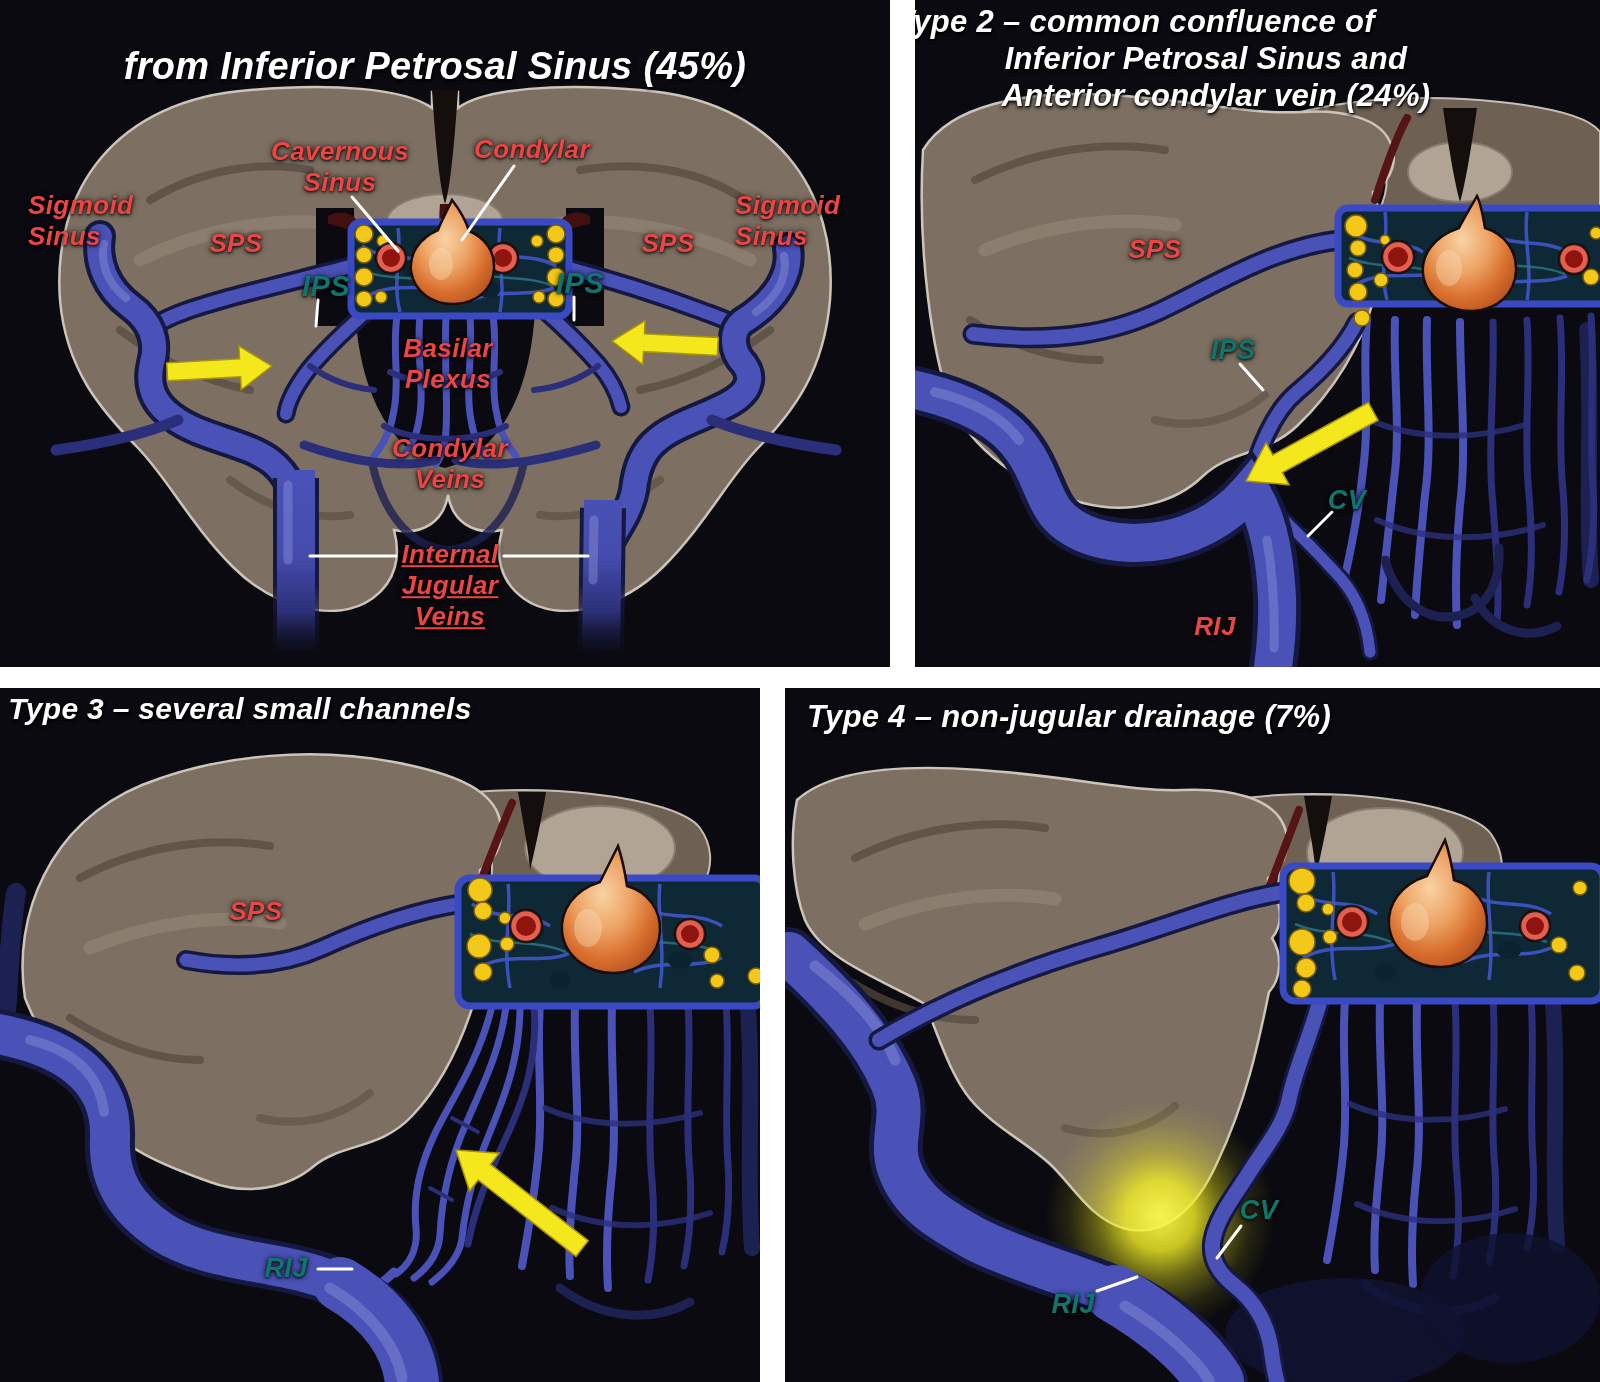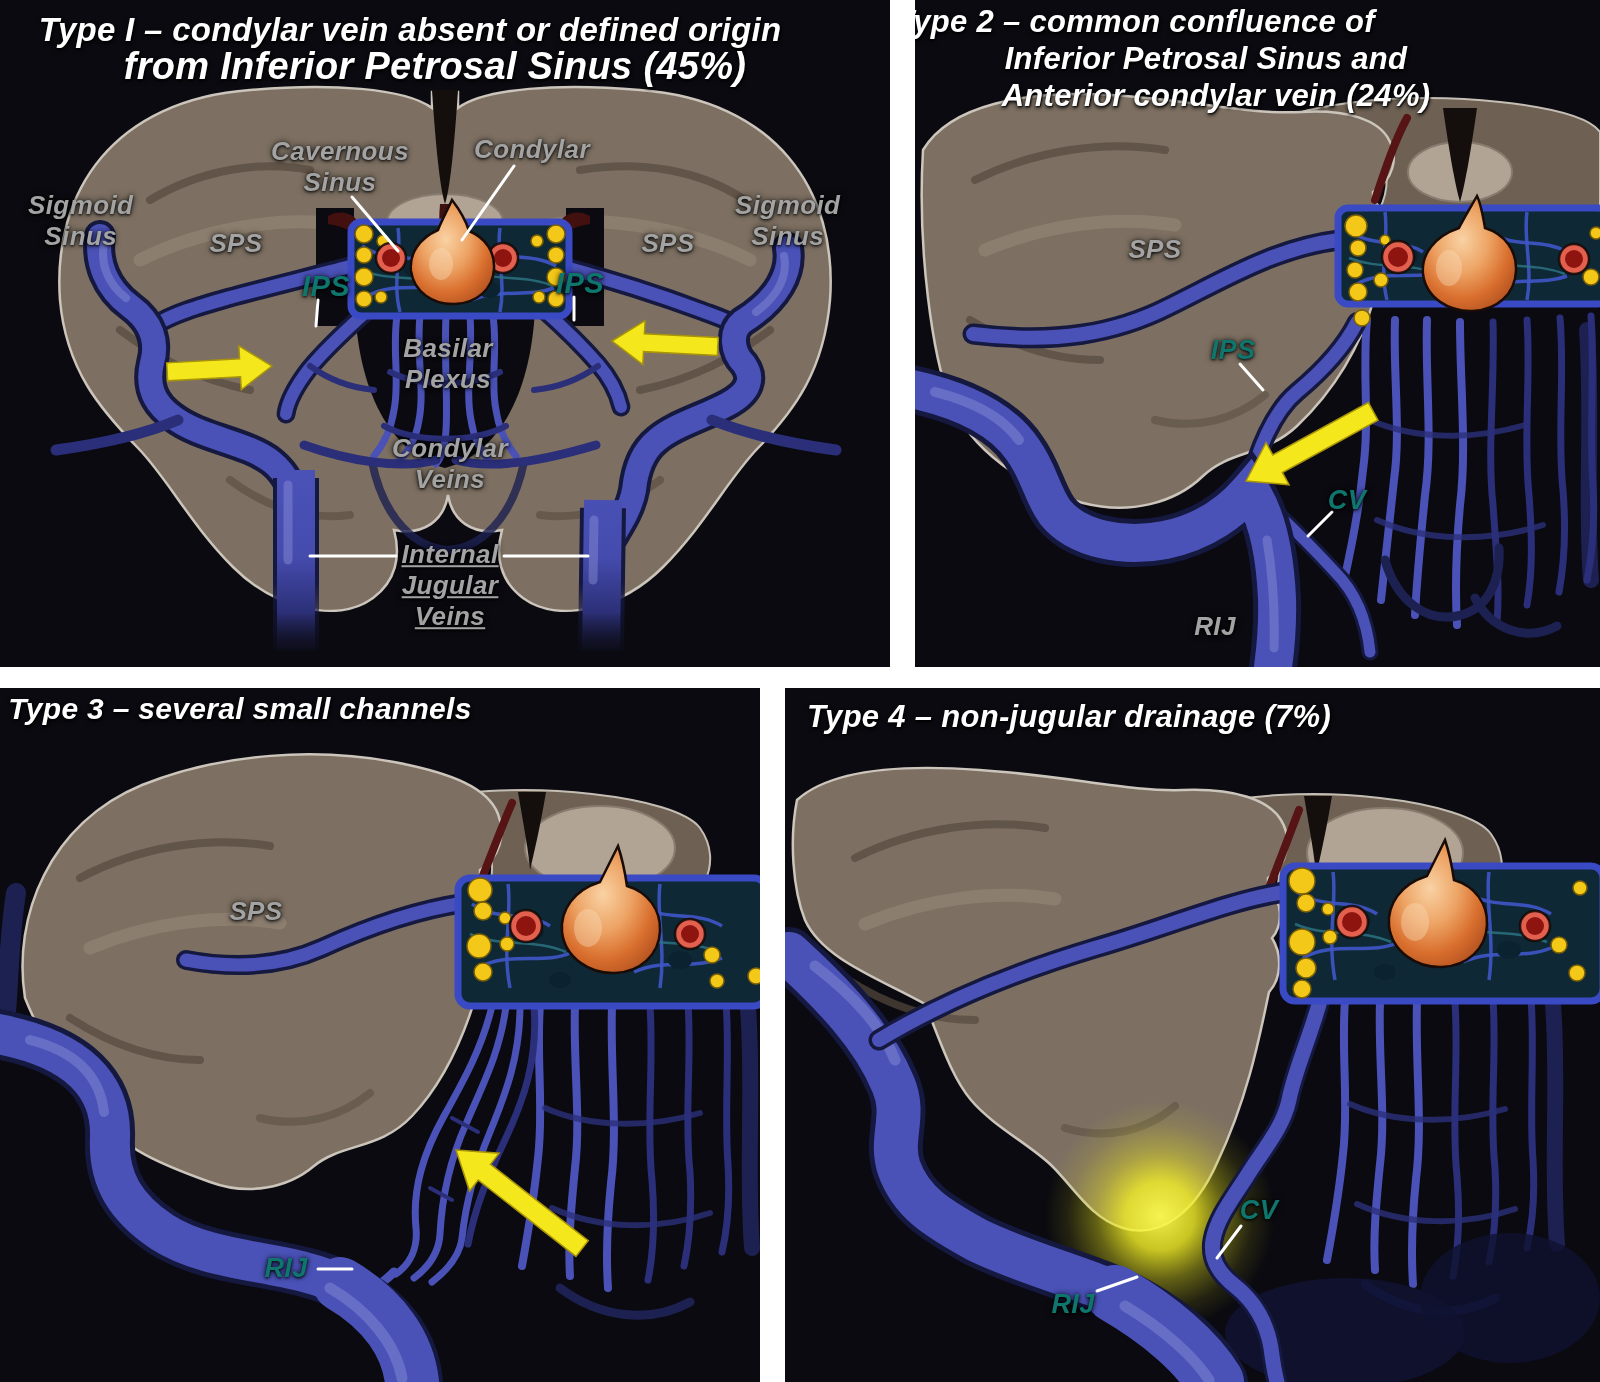--- a/index.html
+++ b/index.html
@@ -191,7 +191,6 @@
         <polygon points="0,0 32,-22 32,-9 106,-9 106,9 32,9 32,22"></polygon>
       </g>
     </svg>
-    <div class="tl" style="left:410px;top:30px;font-size:33px;">Type I – condylar vein absent or defined origin</div>
     <div class="tl" style="left:435px;top:67px;font-size:38px;">from Inferior Petrosal Sinus (45%)</div>
     <span class="lbl" style="left:340px;top:167px;">Cavernous
 Sinus</span>

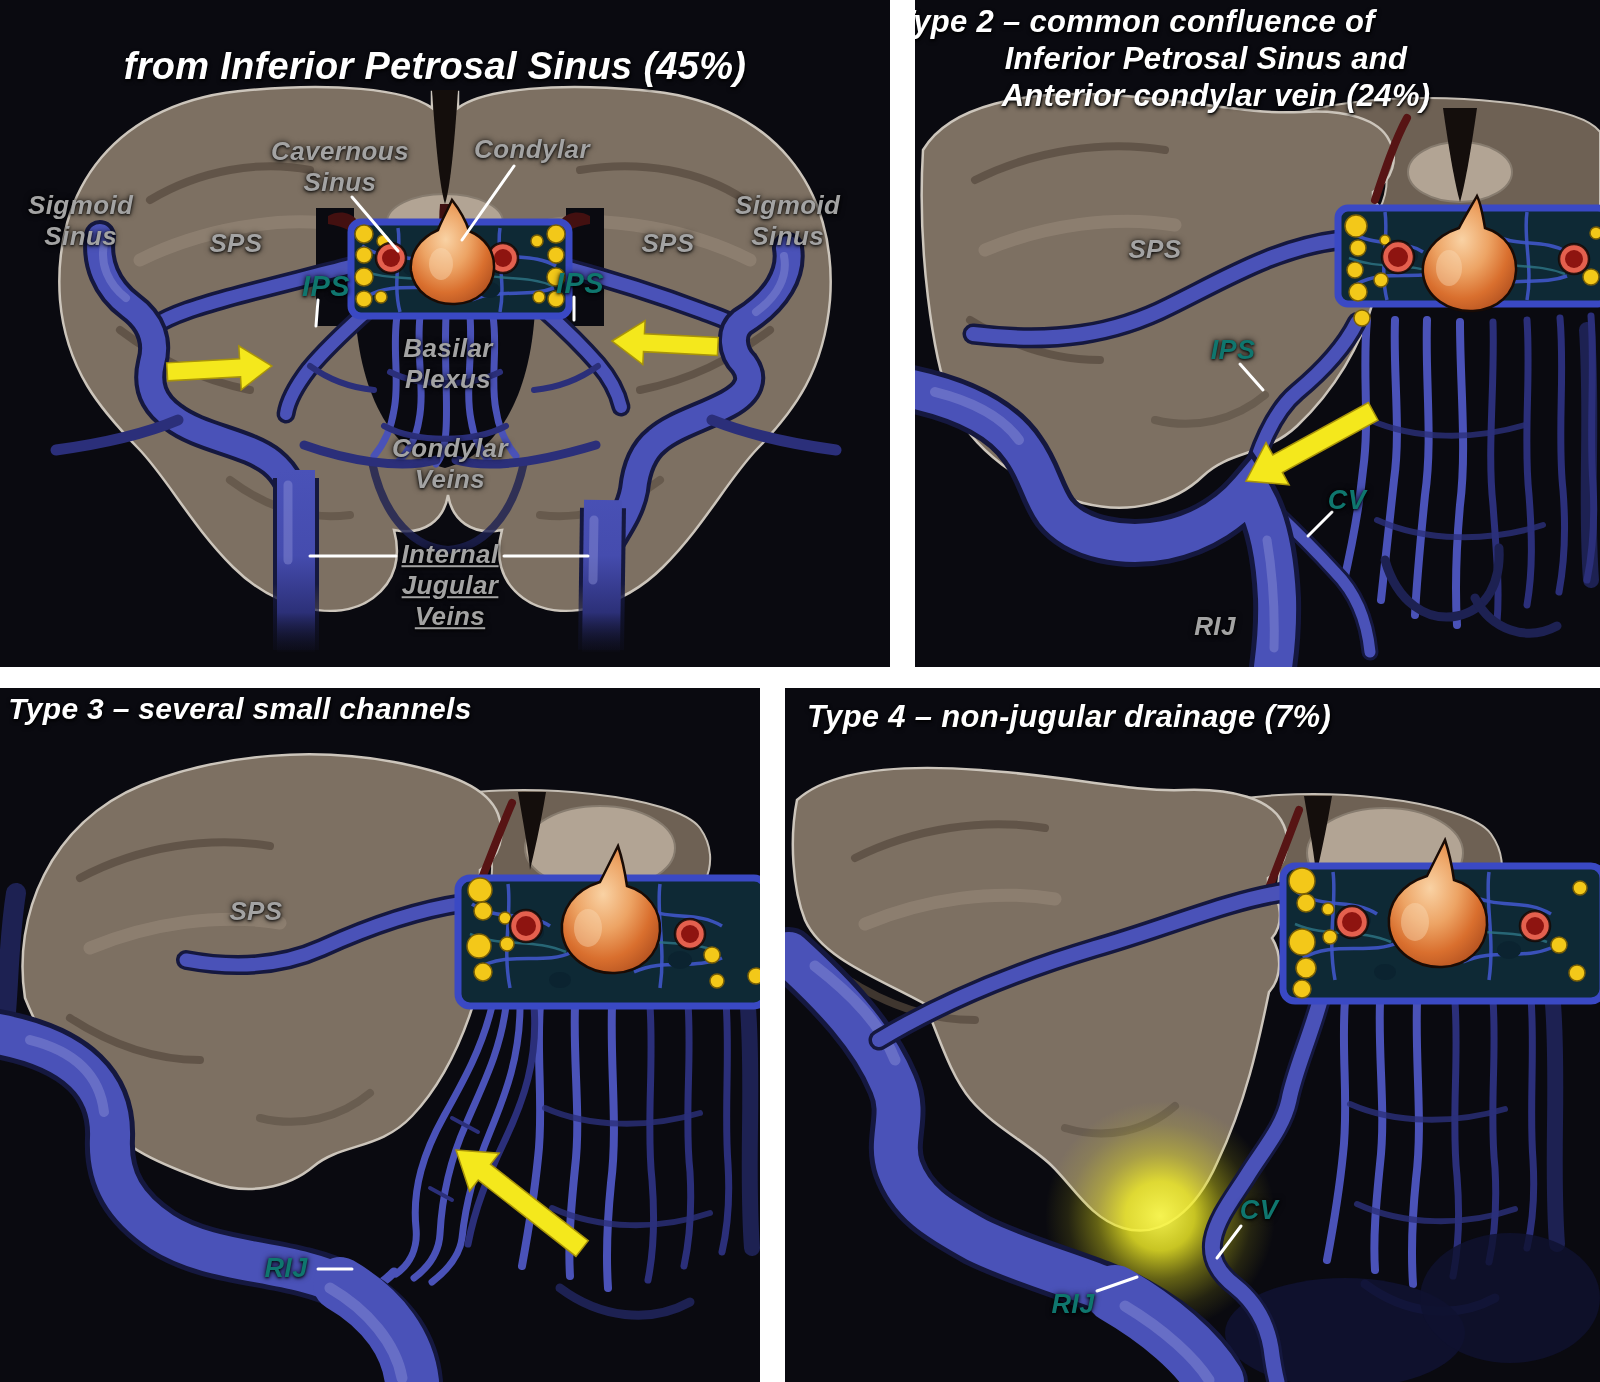--- a/index.html
+++ b/index.html
@@ -11,7 +11,7 @@
       font:700 italic 32px/1.1 "Liberation Sans",sans-serif;white-space:nowrap;
       text-shadow:0 2px 4px rgba(0,0,0,.9),1px 1px 2px rgba(0,0,0,.9);letter-spacing:.3px;}
   .tl.left{transform:none;}
-  .lbl{position:absolute;transform:translate(-50%,-50%);color:#a3a3a3;
+  .lbl{position:absolute;transform:translate(-50%,-50%);color:#ef4444;
        font:700 italic 26px/1.2 "Liberation Sans",sans-serif;white-space:pre-line;text-align:center;
        text-shadow:0 1px 3px rgba(0,0,0,.95),0 0 6px rgba(0,0,0,.8);letter-spacing:.4px;}
   .lbl.white{color:#0f766e;font-size:29px;}

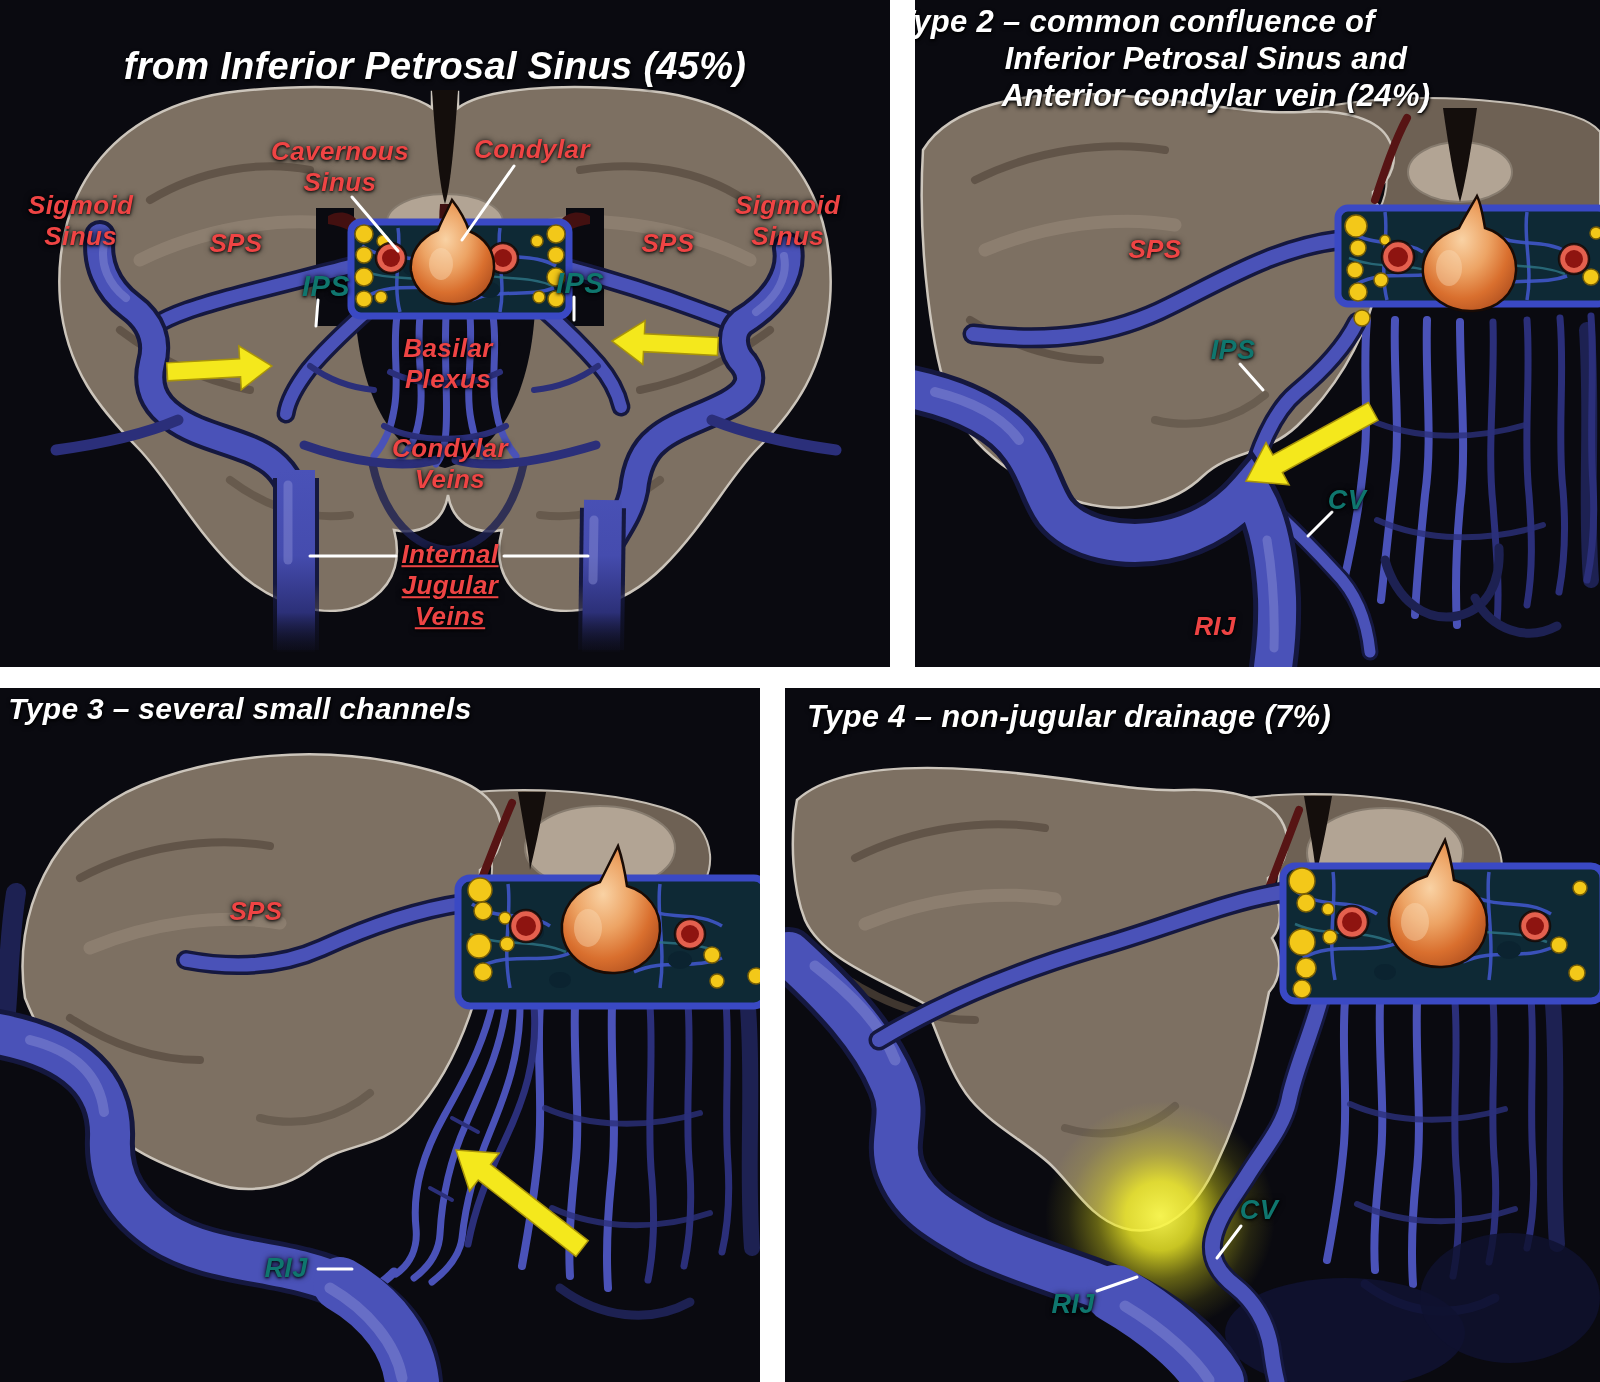--- a/index.html
+++ b/index.html
@@ -15,7 +15,7 @@
        font:700 italic 26px/1.2 "Liberation Sans",sans-serif;white-space:pre-line;text-align:center;
        text-shadow:0 1px 3px rgba(0,0,0,.95),0 0 6px rgba(0,0,0,.8);letter-spacing:.4px;}
   .lbl.white{color:#0f766e;font-size:29px;}
-  .lbl.leftal{transform:none;text-align:center;}
+  .lbl.leftal{transform:none;text-align:left;}
   
   .vo{fill:none;stroke:#15183f;stroke-linecap:round;}
   .vm{fill:none;stroke:#4a52b8;stroke-linecap:round;}

